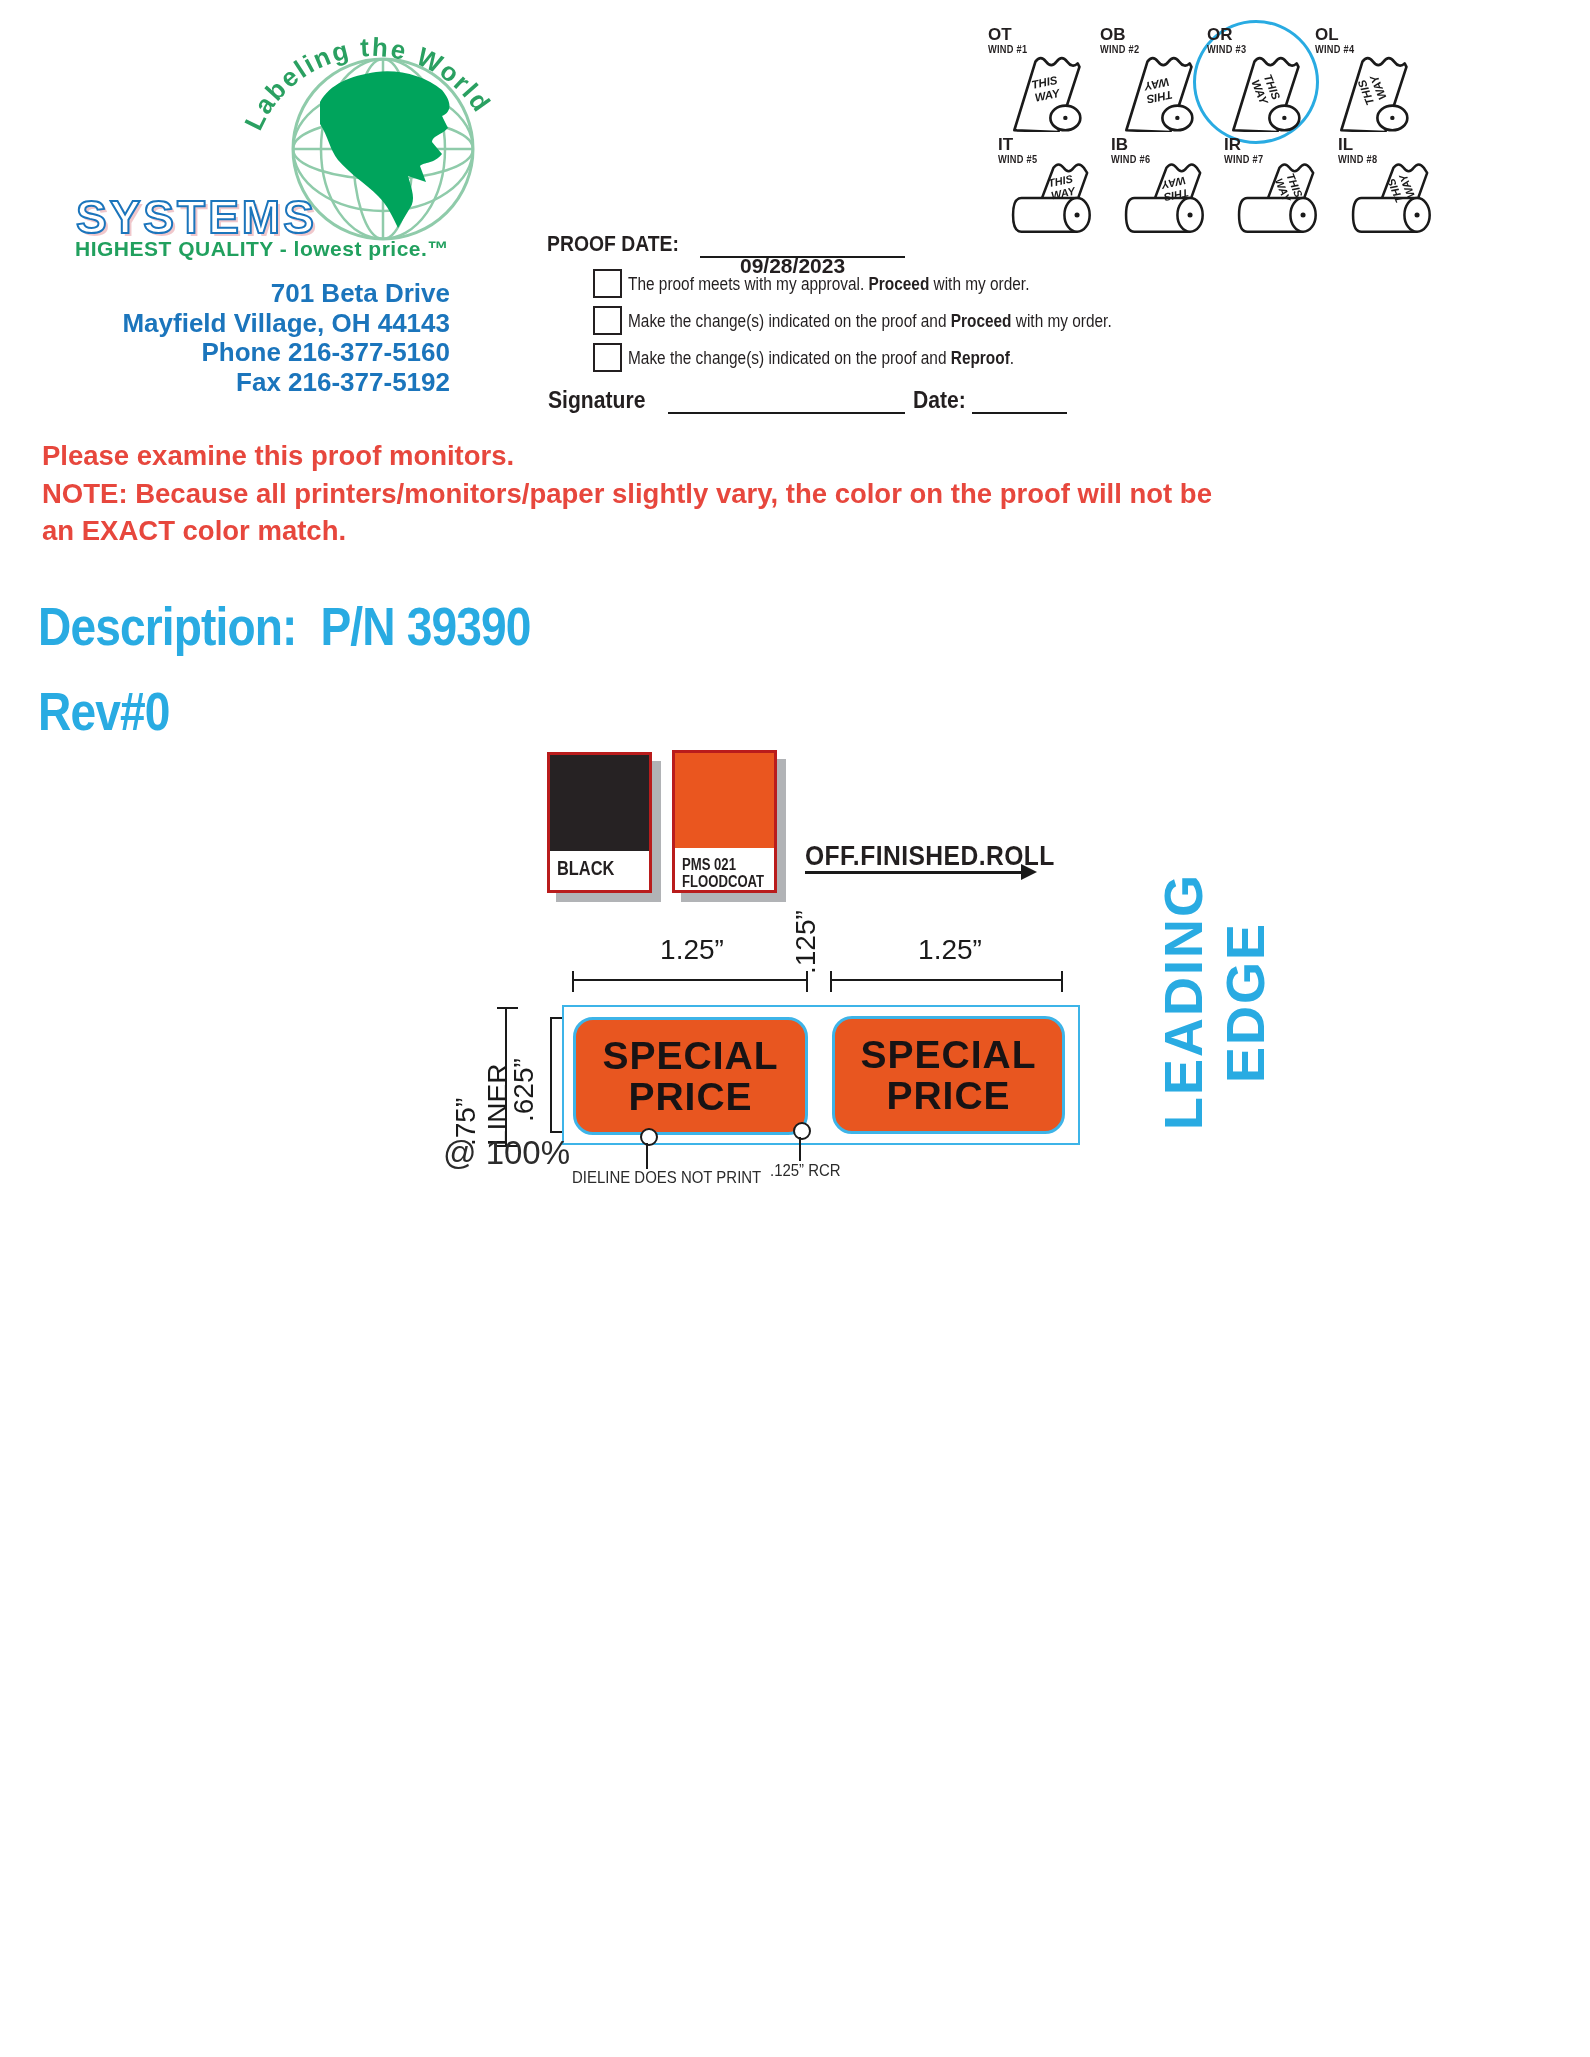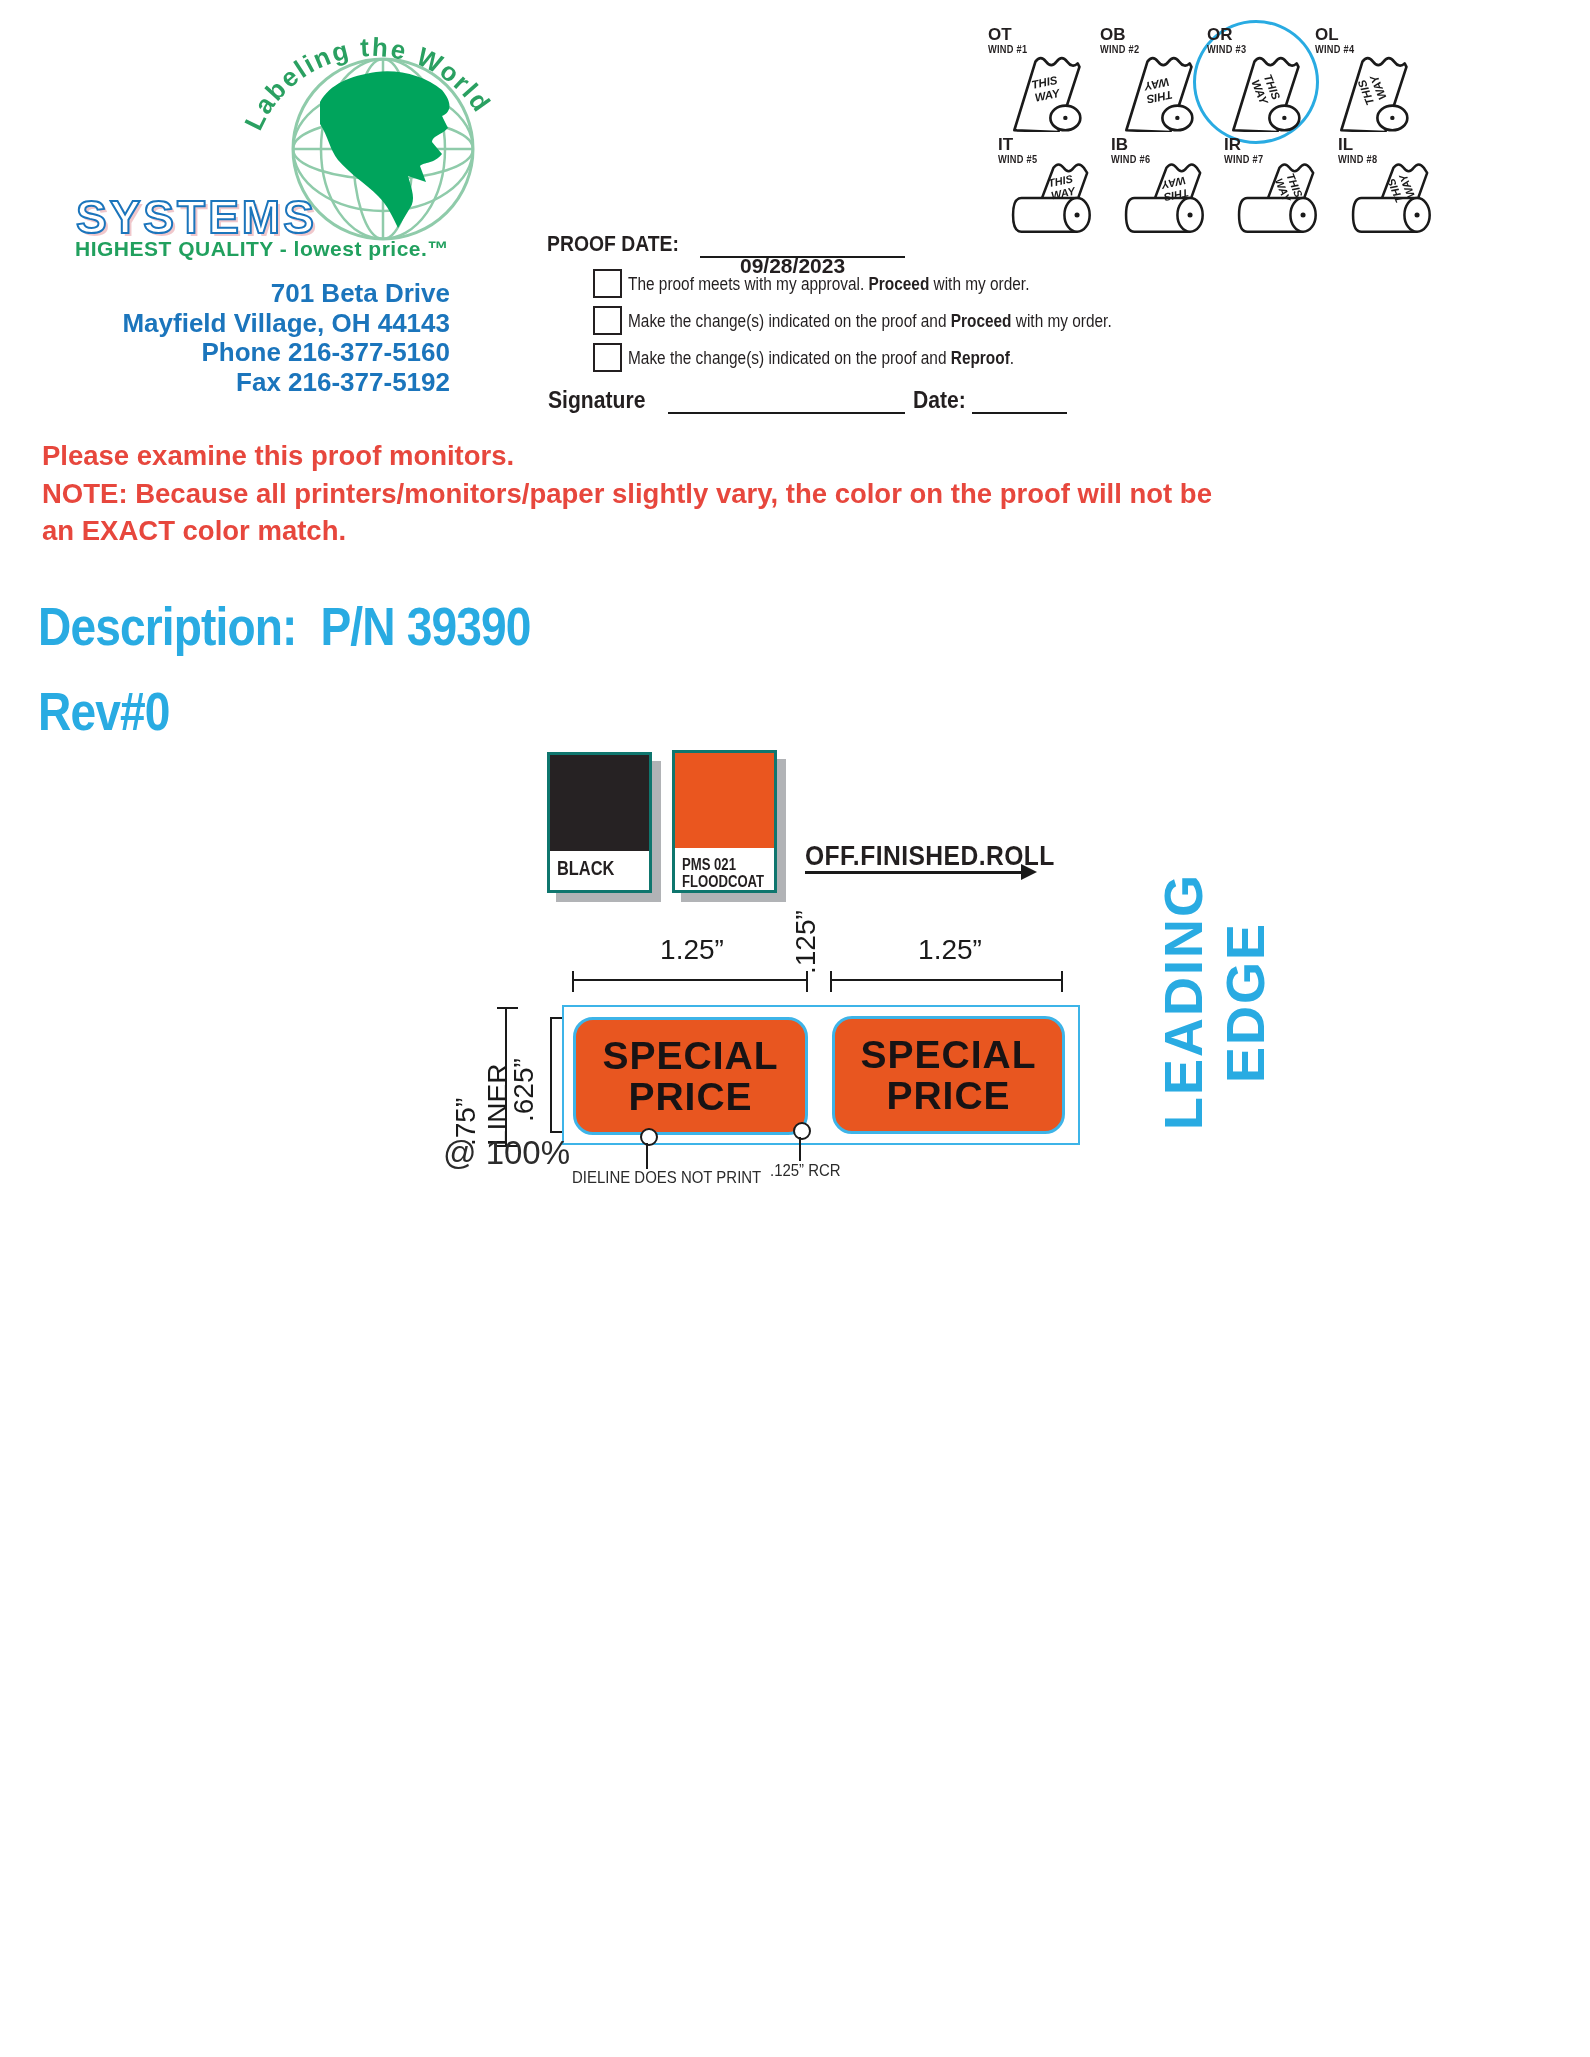--- a/index.html
+++ b/index.html
@@ -41,7 +41,7 @@
         transform:scaleX(0.87);transform-origin:0 0;white-space:pre;}
   
   .swshadow{background:#b1b3b6;}
-  .swatch{border:3px solid #0f766e;background:#fff;box-sizing:border-box;}
+  .swatch{border:3px solid #b91c1c;background:#fff;box-sizing:border-box;}
   .swlabel{position:absolute;left:7px;font-weight:bold;transform:scaleX(0.82);transform-origin:0 50%;
         white-space:nowrap;color:#231f20;}
   

